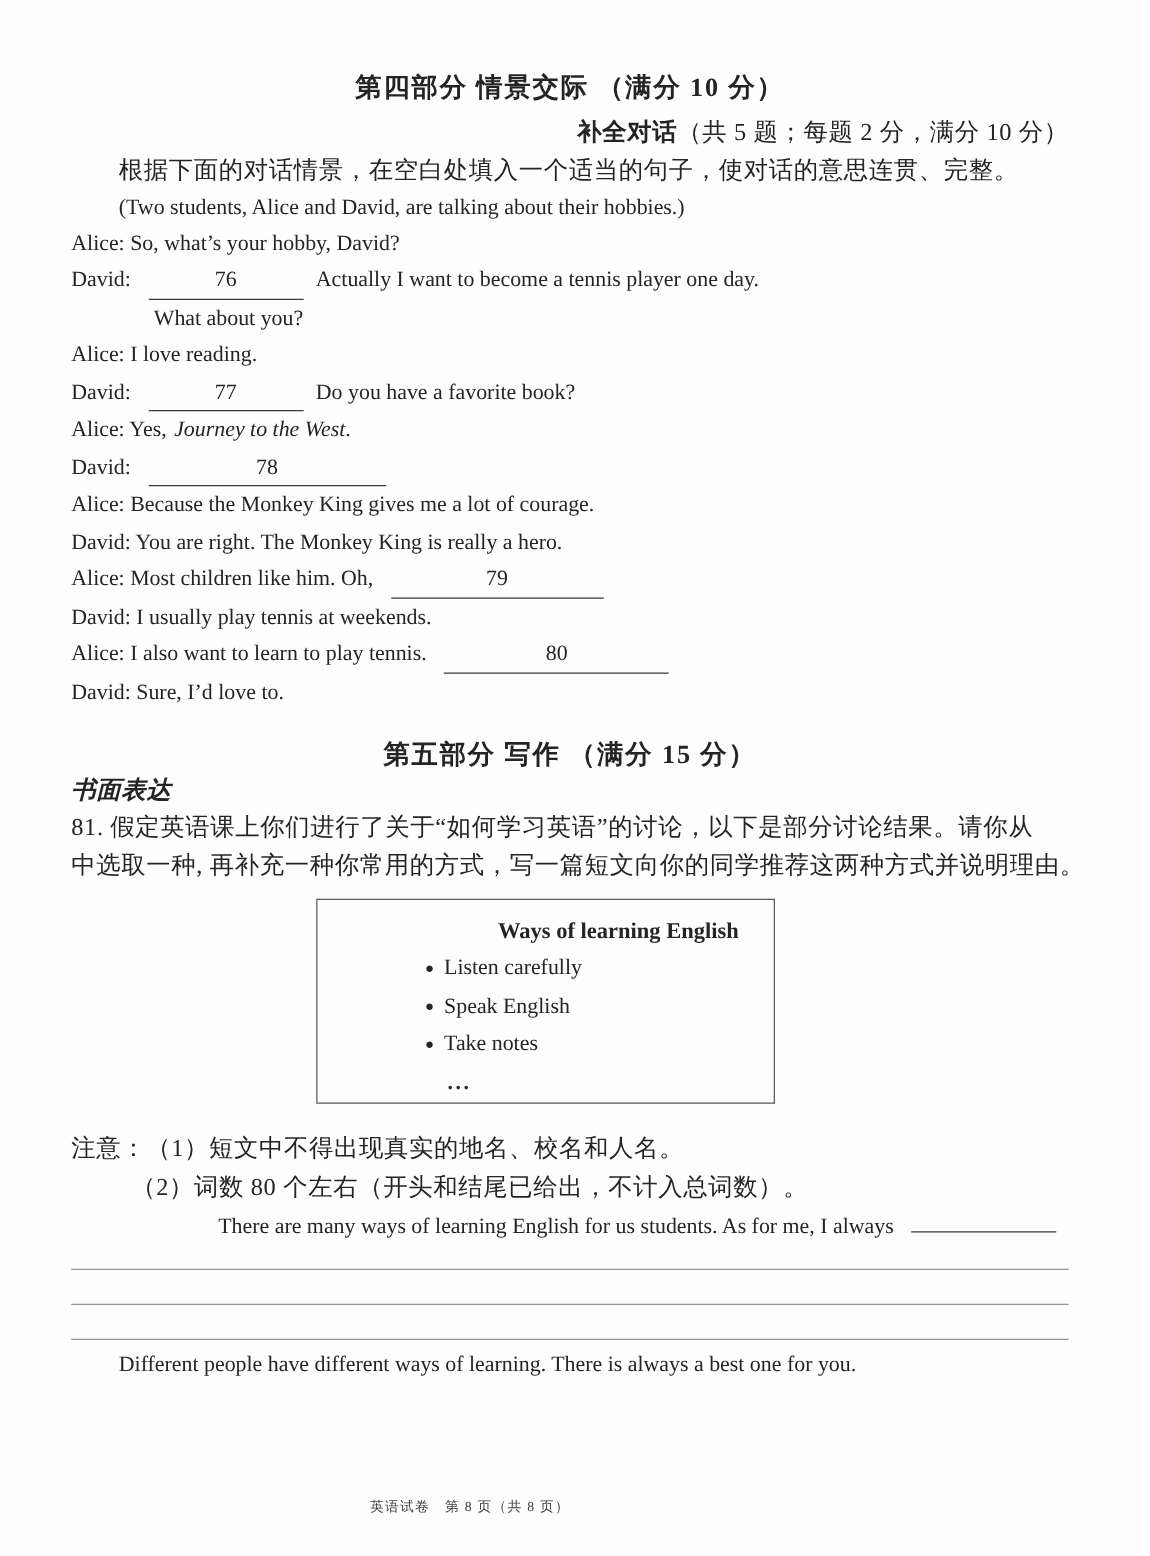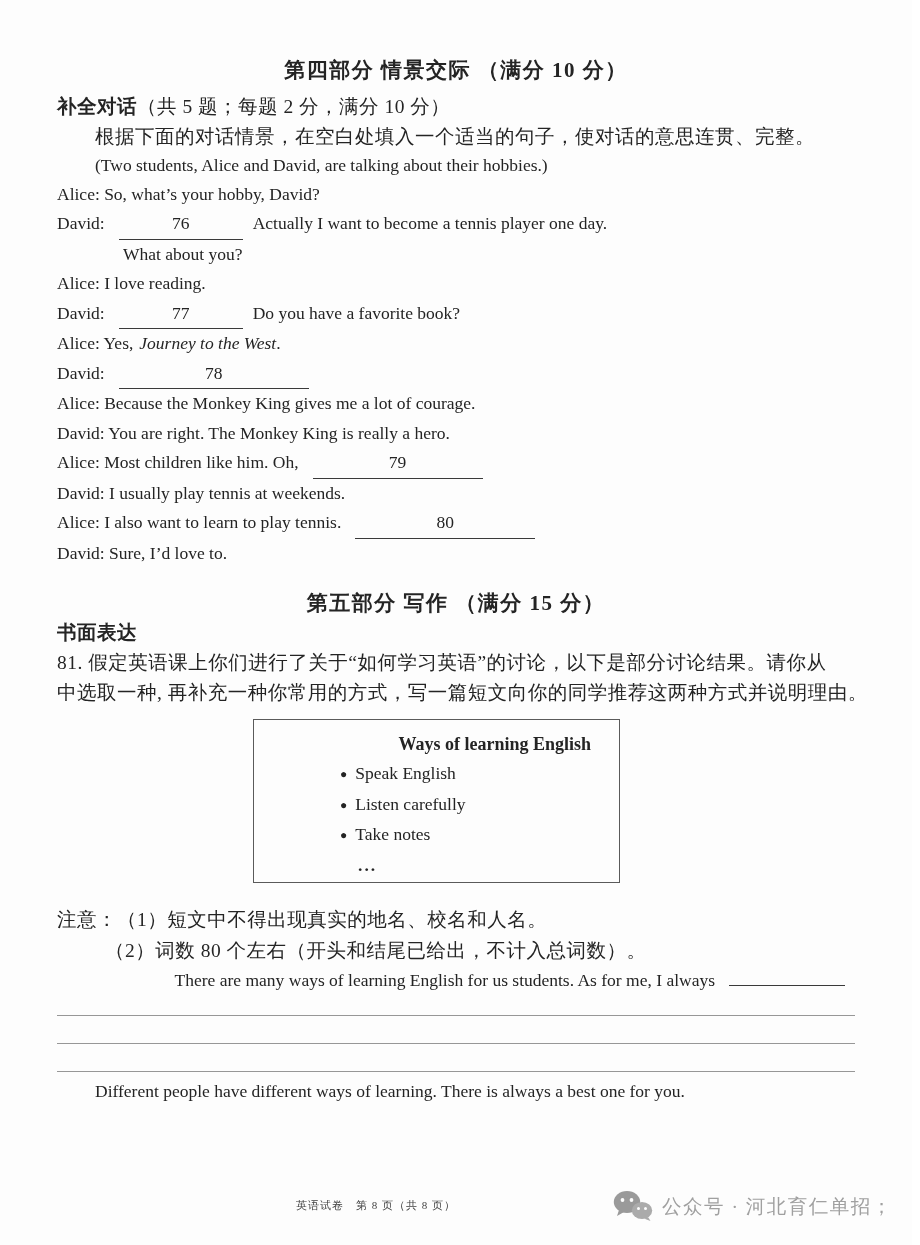--- a/index.html
+++ b/index.html
@@ -22,7 +22,7 @@
   .zh{font-size:19.5px;letter-spacing:0.5px;}
   .en{font-size:17.5px;}
 
-  .subtitle{line-height:30px;margin-top:9px;}
+  .subtitle{line-height:30px;margin-top:9px;text-align:right;}
   .subtitle .bold{font-weight:bold;}
   .instruction{line-height:29px;padding-left:38px;}
   .setting{line-height:28.5px;padding-left:38px;}

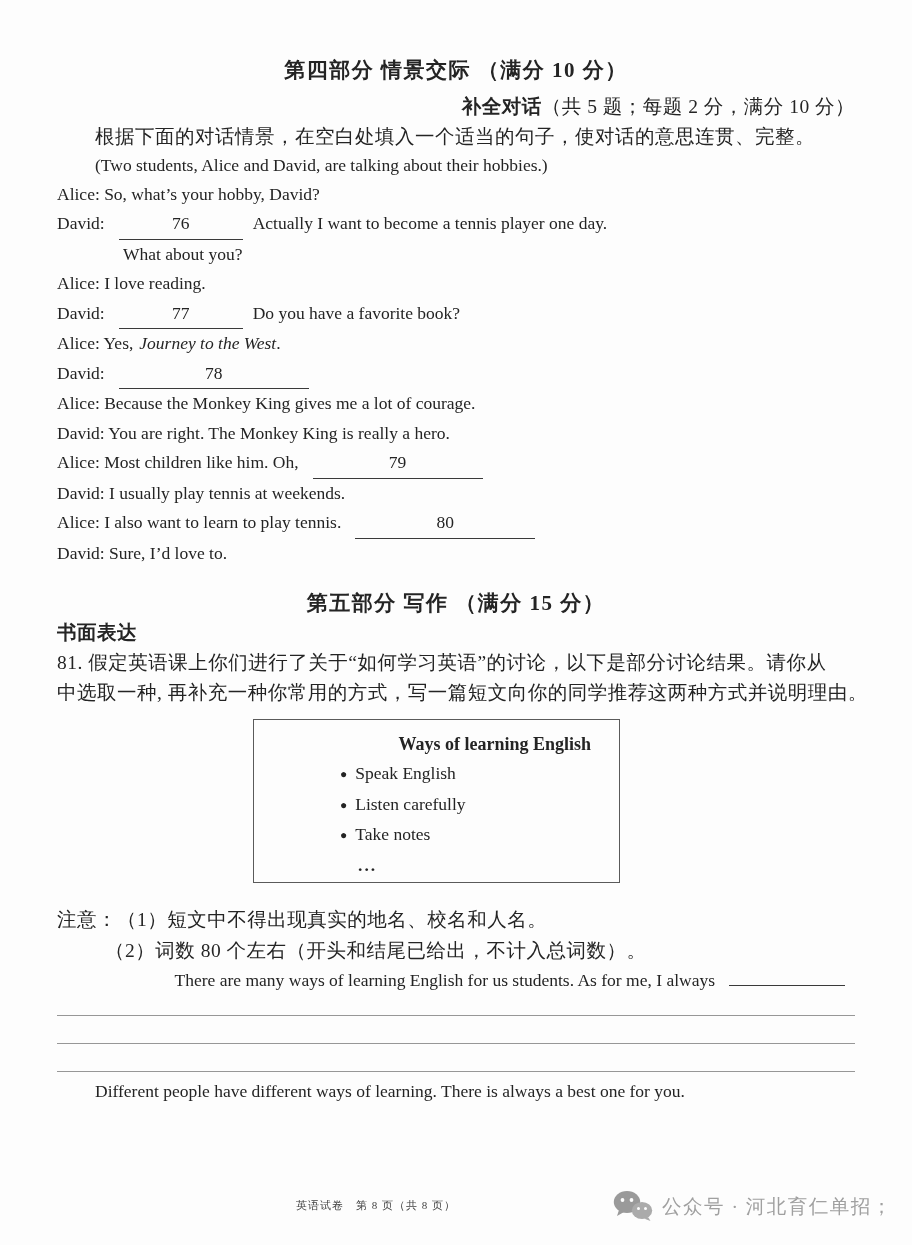--- a/index.html
+++ b/index.html
@@ -39,7 +39,7 @@
   .blank.w79{width:170px;} .blank.w80{width:180px;} .blank.wend{width:116px;}
 
   .part5-title{margin-top:22px;line-height:27px;}
-  .wr-heading{font-weight:bold;line-height:31px;}
+  .wr-heading{font-weight:bold;line-height:31px;font-style:italic;}
   .prompt-line{line-height:29.5px;white-space:nowrap;}
 
   .ways-box{

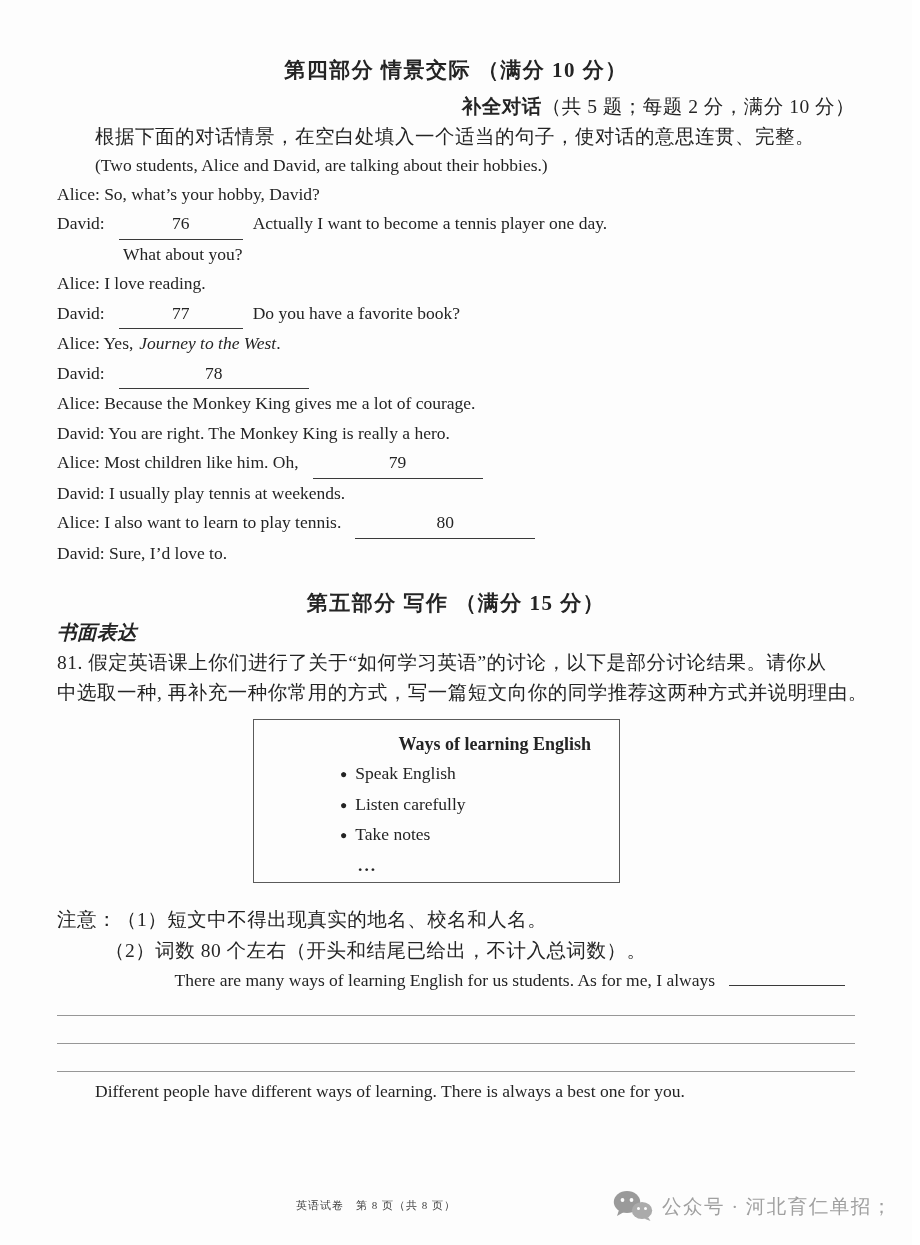--- a/index.html
+++ b/index.html
@@ -139,10 +139,10 @@
     <div class="ways-box">
       <div class="ways-title">Ways of learning English</div>
       <div class="ways-item">
-        <span class="dot">●</span><span>Speak English</span>
+        <span class="dot">●</span><span>Listen carefully</span>
       </div>
       <div class="ways-item">
-        <span class="dot">●</span><span>Listen carefully</span>
+        <span class="dot">●</span><span>Speak English</span>
       </div>
       <div class="ways-item">
         <span class="dot">●</span><span>Take notes</span>

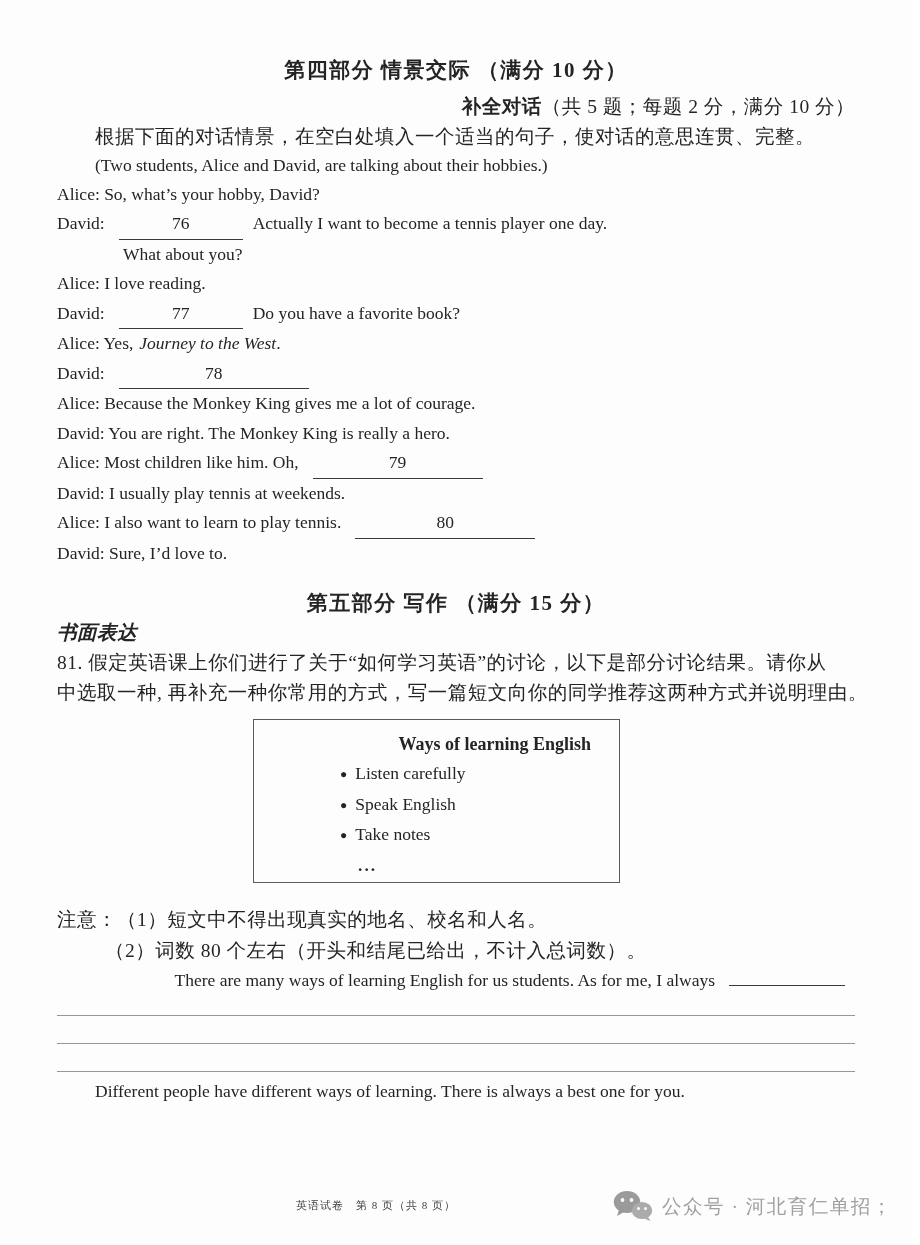--- a/index.html
+++ b/index.html
@@ -168,22 +168,6 @@
 
   <div class="footer">
     <div class="page-info">英语试卷　第 8 页（共 8 页）</div>
-    <div class="watermark">
-      <span class="icon">
-        <svg width="42" height="32" viewBox="0 0 42 32" aria-hidden="true">
-          <ellipse cx="15" cy="12" rx="13.2" ry="11" fill="#9a9a9a"></ellipse>
-          <path d="M7 20 L5 26 L12 22 Z" fill="#9a9a9a"></path>
-          <circle cx="10.5" cy="10" r="1.9" fill="#fdfdfd"></circle>
-          <circle cx="19.5" cy="10" r="1.9" fill="#fdfdfd"></circle>
-          <ellipse cx="30" cy="20.5" rx="10.2" ry="8.6" fill="#ababab"></ellipse>
-          <path d="M36 27 L38.5 31 L32.5 28.8 Z" fill="#ababab"></path>
-          <circle cx="26.5" cy="18.5" r="1.5" fill="#fdfdfd"></circle>
-          <circle cx="33.5" cy="18.5" r="1.5" fill="#fdfdfd"></circle>
-        </svg>
-      </span>
-      <span>公众号 · 河北育仁单招</span>
-        <span>；</span>
-    </div>
   </div>
 </div>
 

